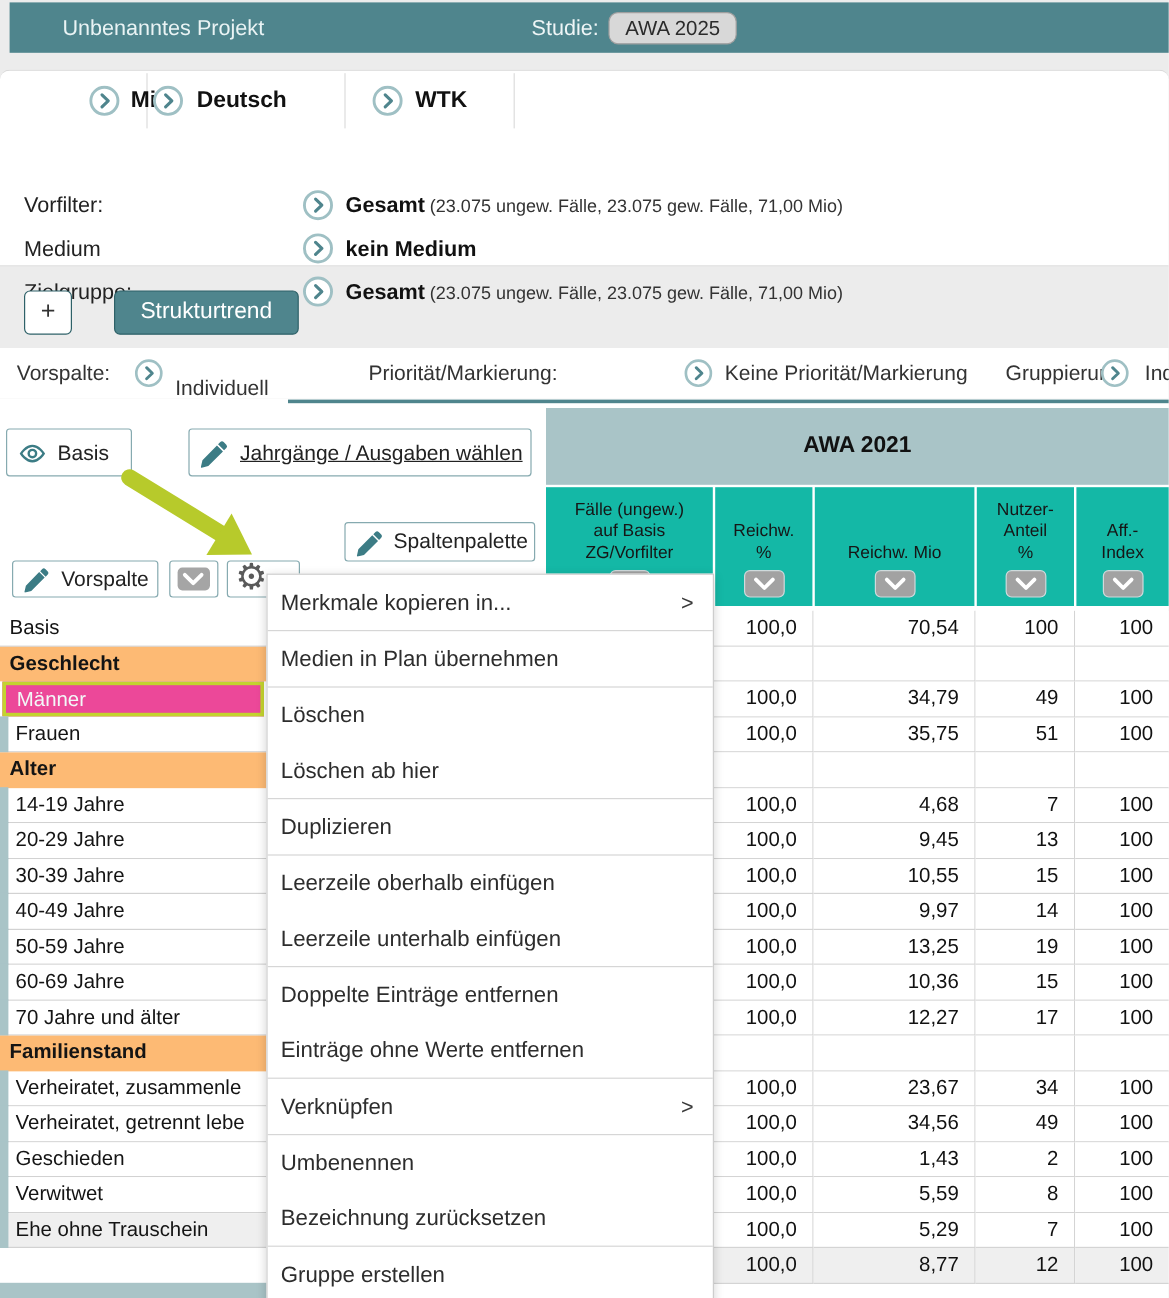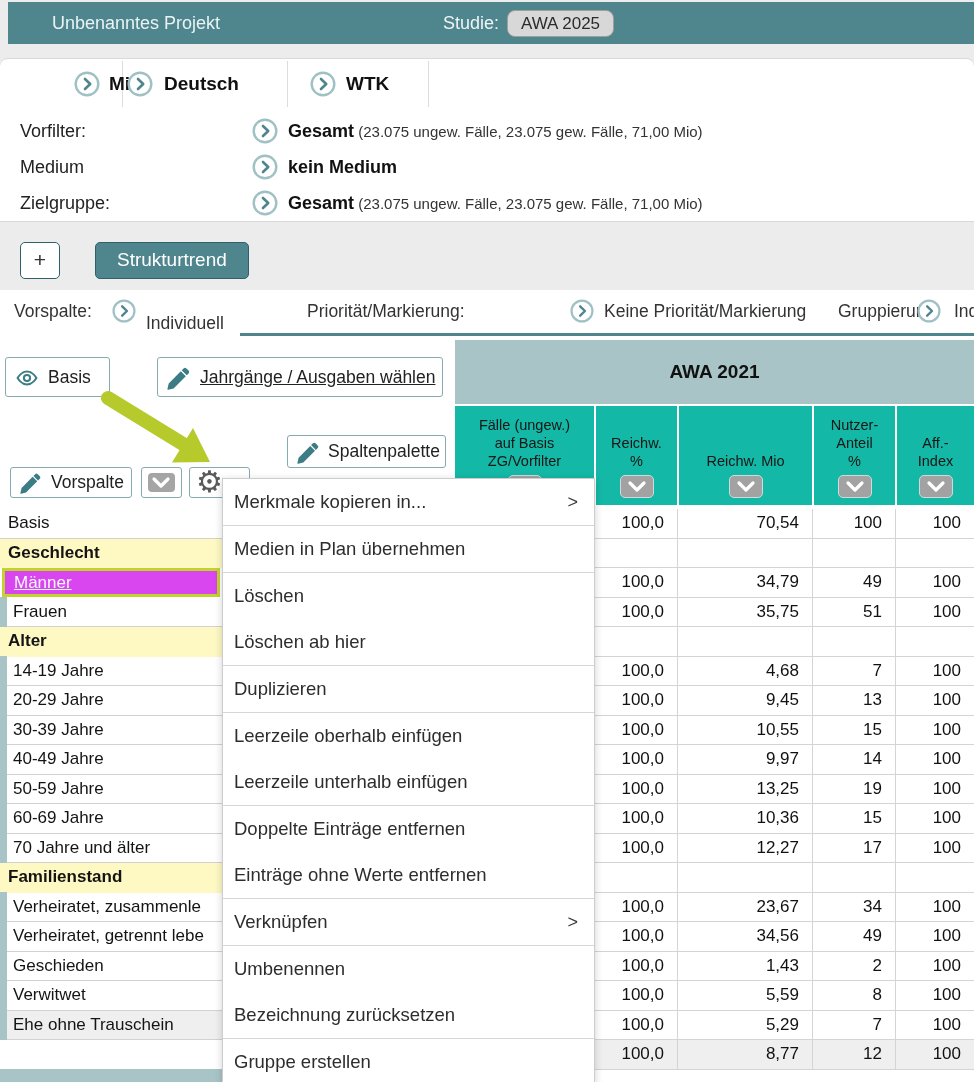--- a/index.html
+++ b/index.html
@@ -26,7 +26,7 @@
   .tab .circ{position:absolute;top:12px;}
   .tab .tlabel{position:absolute;top:0;line-height:50px;font-size:19px;font-weight:bold;color:#111;white-space:nowrap;}
   .circ{width:26px;height:26px;display:inline-block;}
-  .frow{position:absolute;left:0;width:932px;height:36px;}
+  .frow{position:absolute;left:0;width:932px;height:36px;margin-top:40px;}
   .frow .flabel{position:absolute;left:20px;line-height:36px;font-size:18px;color:#222;}
   .frow .circ{position:absolute;left:252px;top:5px;}
   .frow .fval{position:absolute;left:288px;line-height:36px;font-size:18px;font-weight:bold;color:#111;white-space:nowrap;}

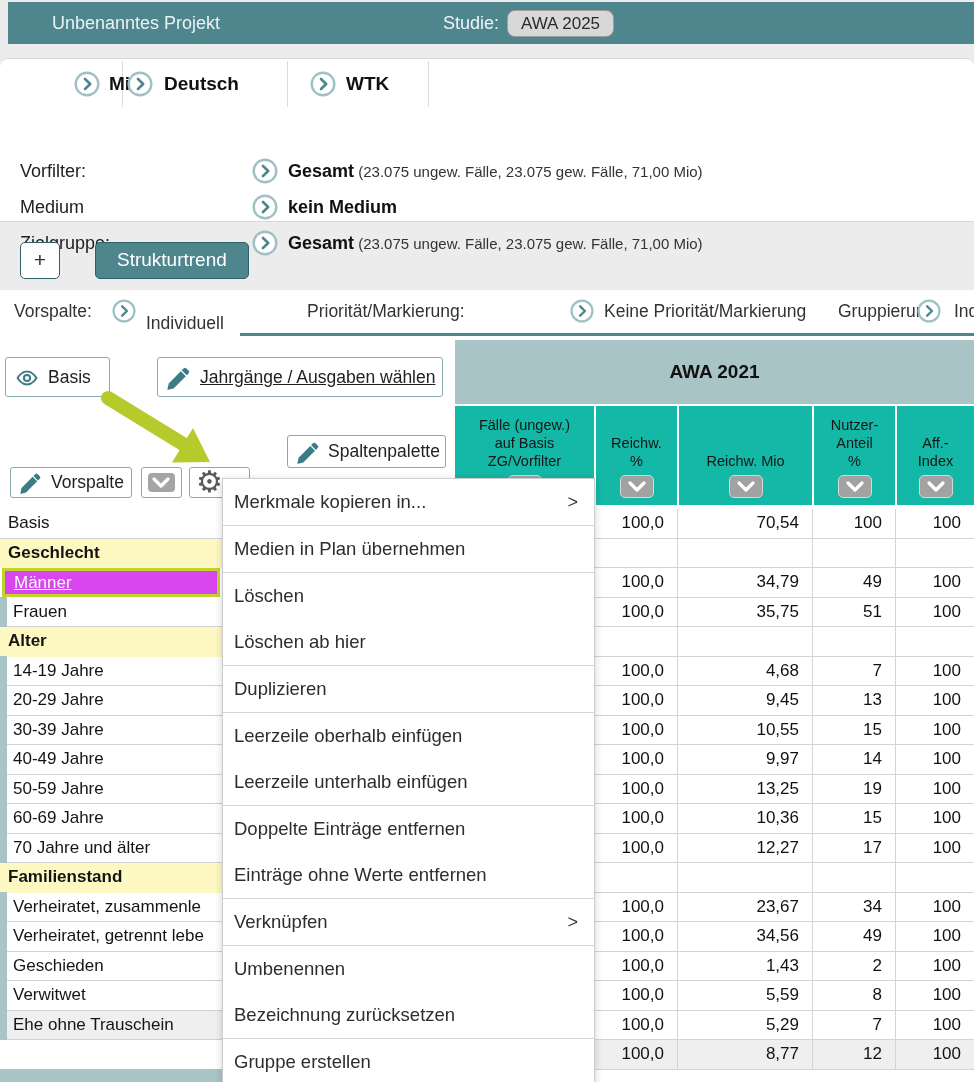--- a/index.html
+++ b/index.html
@@ -85,7 +85,7 @@
   .srow .gutter{position:absolute;left:0;top:-1px;bottom:-1px;width:7px;background:#a9c4c7;}
   .srow .slabel{position:absolute;left:13px;right:0;top:0;bottom:0;line-height:28px;font-size:17px;color:#141414;white-space:nowrap;overflow:hidden;}
   .srow.basis .slabel{left:8px;}
-  .srow.header{background:#fef9c3;border-bottom:none;}
+  .srow.header{background:#fdba74;border-bottom:none;}
   .srow.header .slabel{left:8px;font-weight:bold;}
   .srow.hl{background:#efefef;}
   .srow.sel{border-bottom:none;}

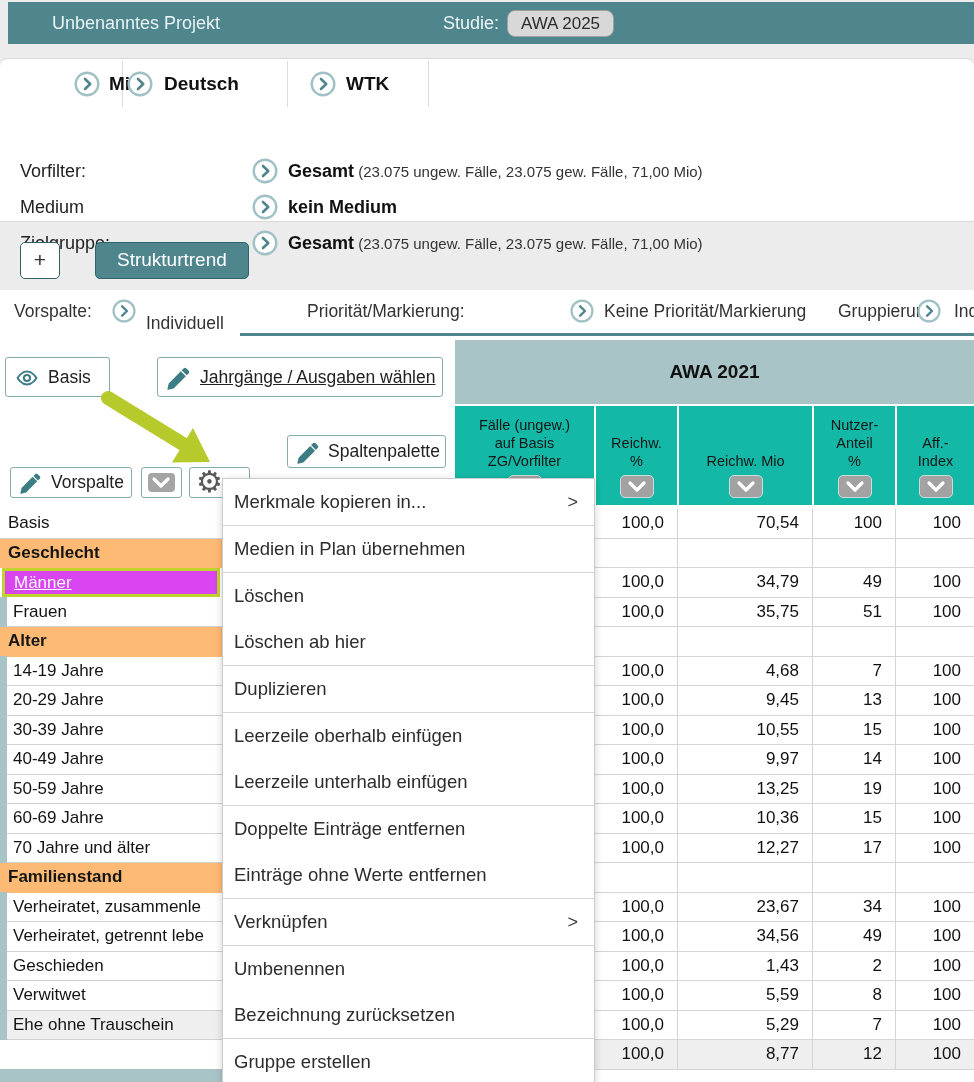--- a/index.html
+++ b/index.html
@@ -89,8 +89,8 @@
   .srow.header .slabel{left:8px;font-weight:bold;}
   .srow.hl{background:#efefef;}
   .srow.sel{border-bottom:none;}
-  .srow.sel .slabel{left:2px;right:2px;top:0;bottom:1px;border:3px solid #c3d32e;background:#d946ef;
-    color:#f2f8f8;line-height:23px;padding-left:9px;box-sizing:border-box;text-decoration:underline;}
+  .srow.sel .slabel{left:2px;right:2px;top:0;bottom:1px;border:3px solid #c3d32e;background:#ec4899;
+    color:#f2f8f8;line-height:23px;padding-left:9px;box-sizing:border-box;}
   .bottomstrip{left:0;top:1069px;width:595px;height:13px;background:#a9c4c7;z-index:5;}
   
   .menu{left:222px;top:478px;width:373px;background:#fff;border:1px solid #cdcdcd;box-sizing:border-box;

